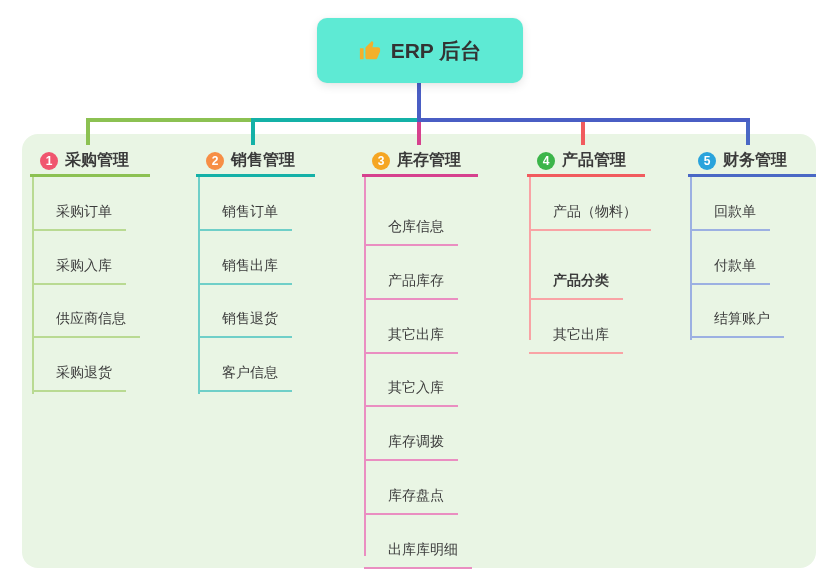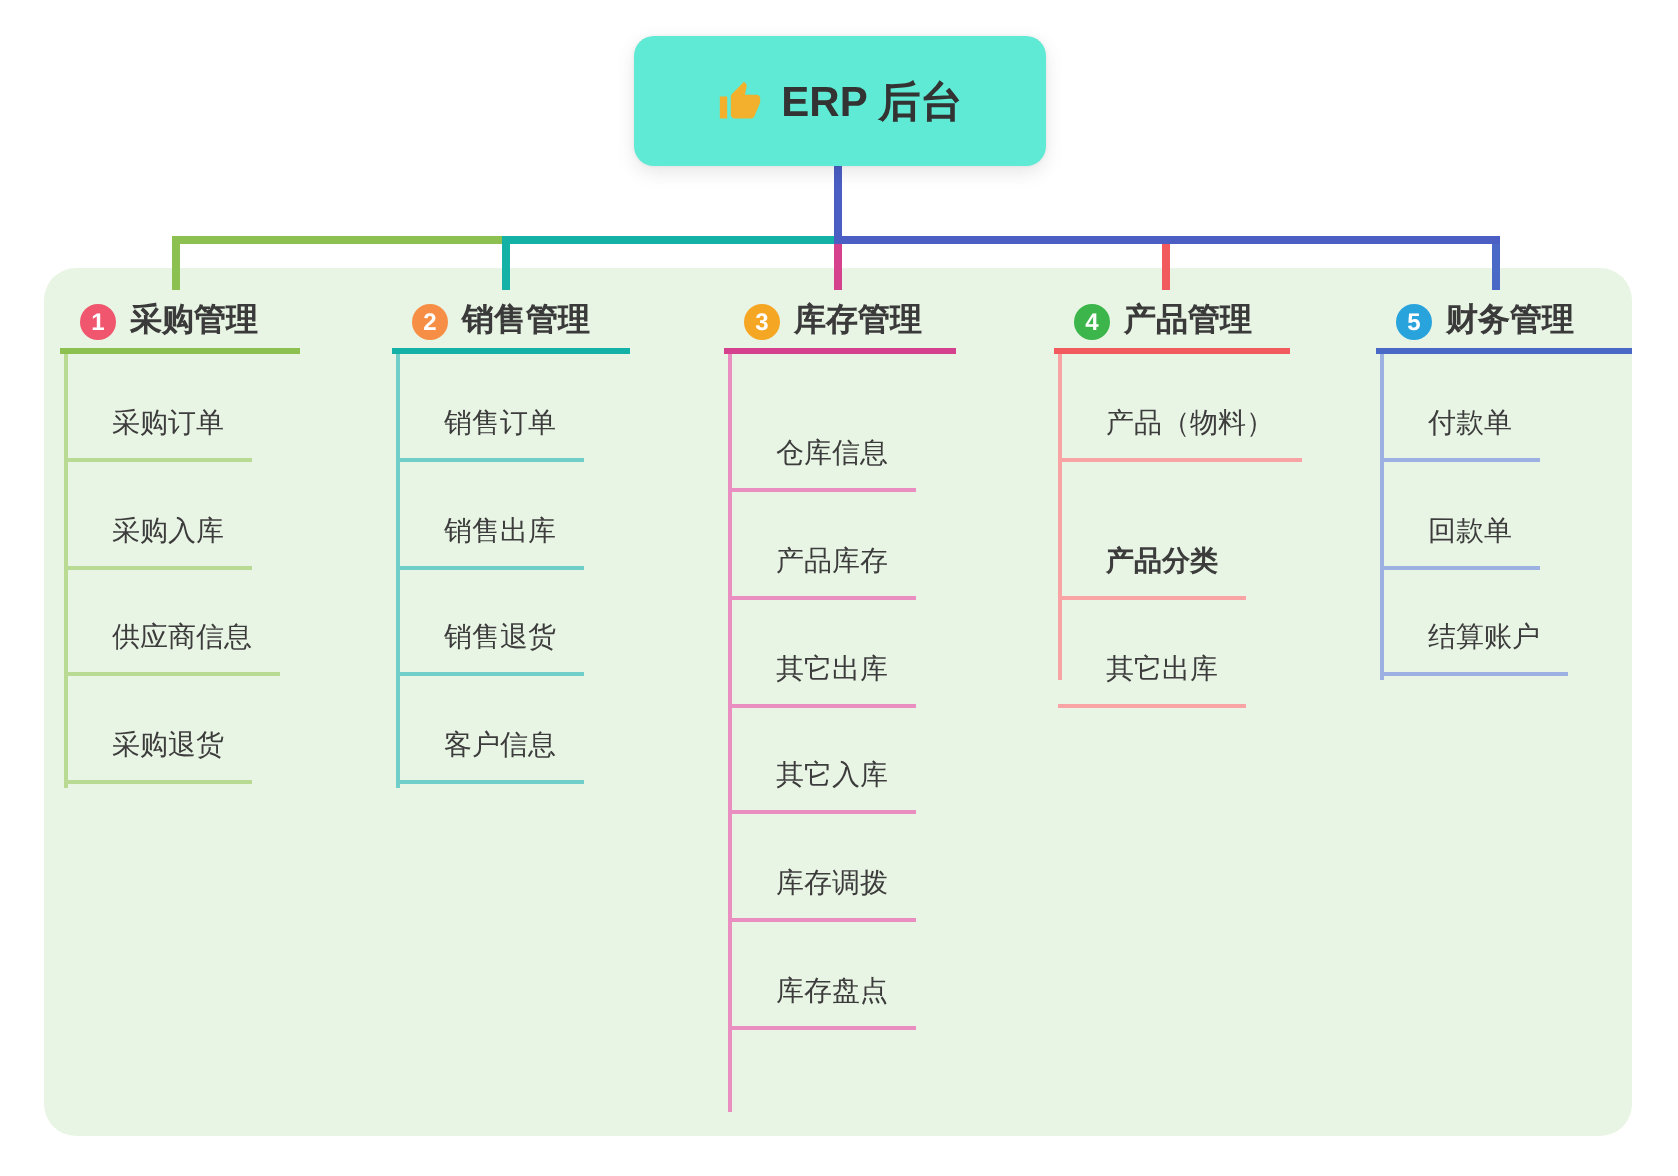--- a/index.html
+++ b/index.html
@@ -161,10 +161,10 @@
     <div class="children">
       <div class="vline" style="background: rgb(156, 176, 226); height: 163.4px;"></div>
     <div class="child-row" style="height: 53.8px;">
-    <div class="child-item" style="border-bottom-color: rgb(156, 176, 226);">付款单</div>
+    <div class="child-item" style="border-bottom-color: rgb(156, 176, 226);">回款单</div>
   </div>
           <div class="child-row" style="height: 53.8px;">
-    <div class="child-item" style="border-bottom-color: rgb(156, 176, 226);">回款单</div>
+    <div class="child-item" style="border-bottom-color: rgb(156, 176, 226);">付款单</div>
   </div>
           <div class="child-row" style="height: 53.8px;">
     <div class="child-item" style="border-bottom-color: rgb(156, 176, 226);">结算账户</div>

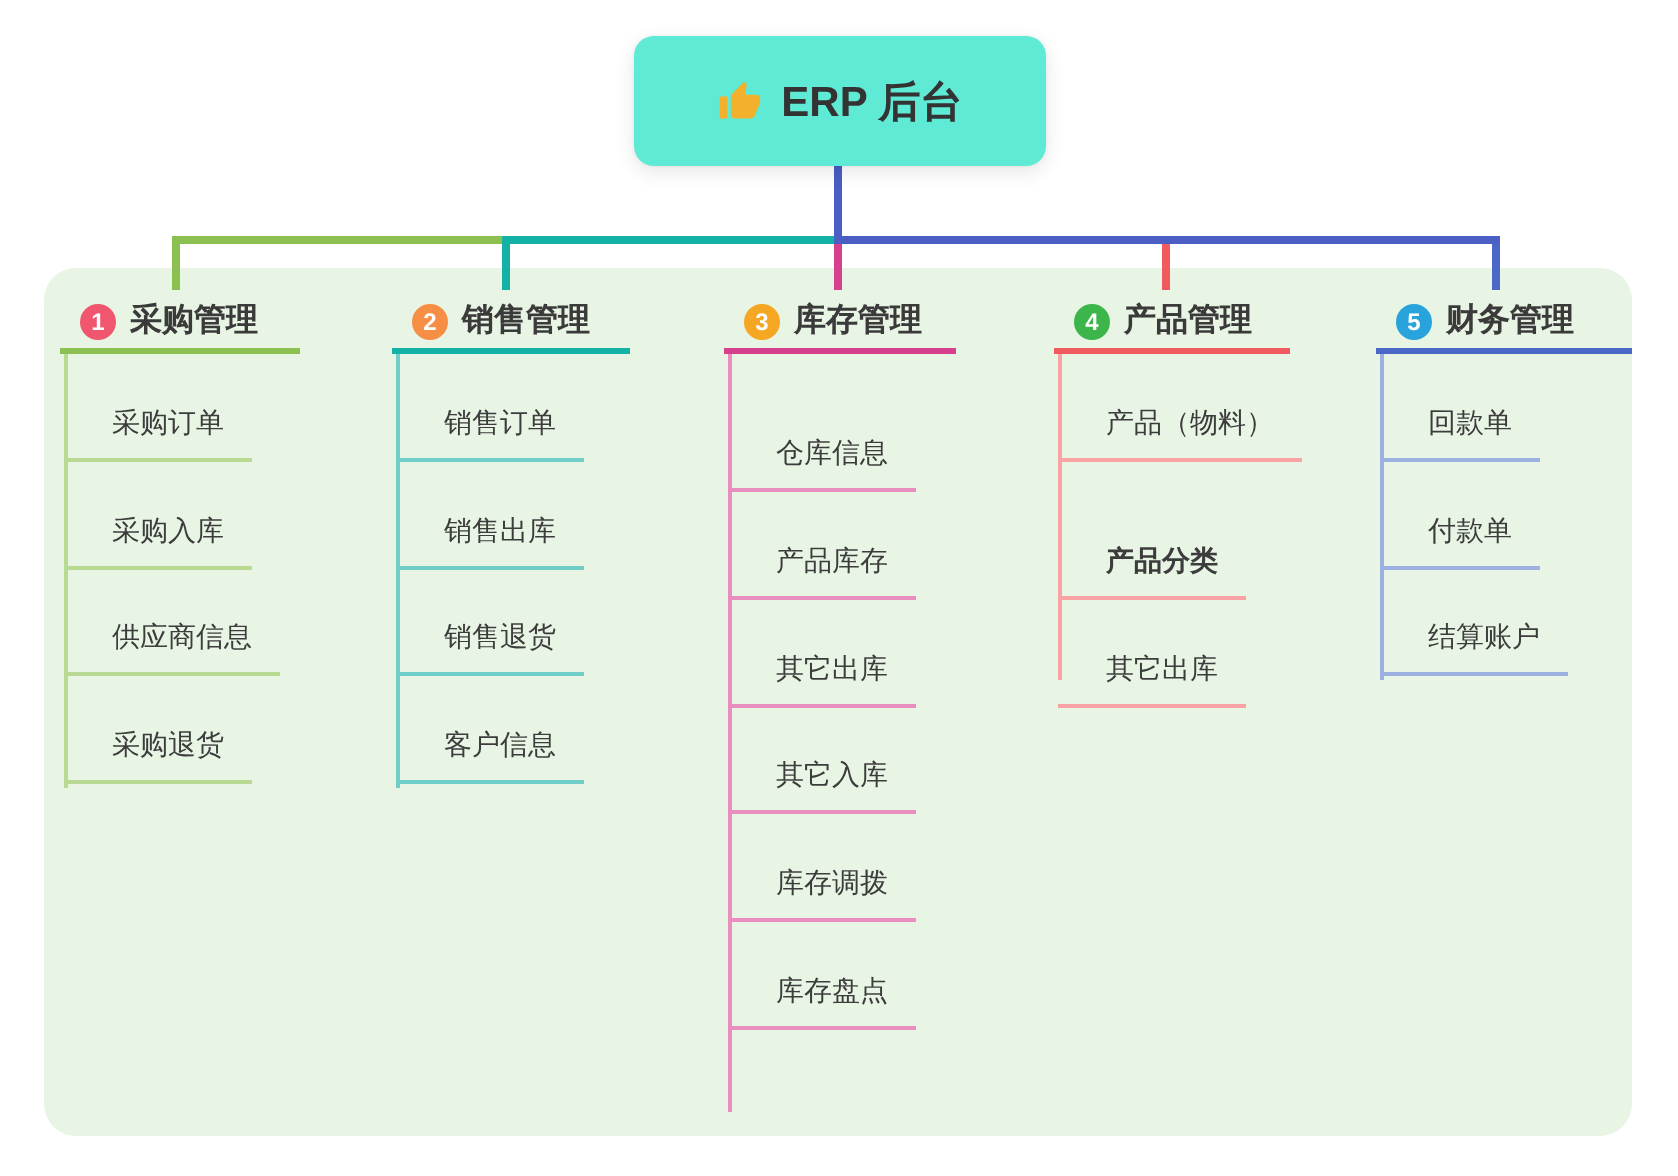--- a/index.html
+++ b/index.html
@@ -133,6 +133,9 @@
           <div class="child-row" style="height: 53.8px;">
     <div class="child-item" style="border-bottom-color: rgb(234, 142, 193);">库存盘点</div>
   </div>
+          <div class="child-row" style="height: 53.8px;">
+    <div class="child-item" style="border-bottom-color: rgb(234, 142, 193);">出库库明细</div>
+  </div>
         </div>
   </div>
       <div class="branch" style="left: 527px; top: 147px;">

